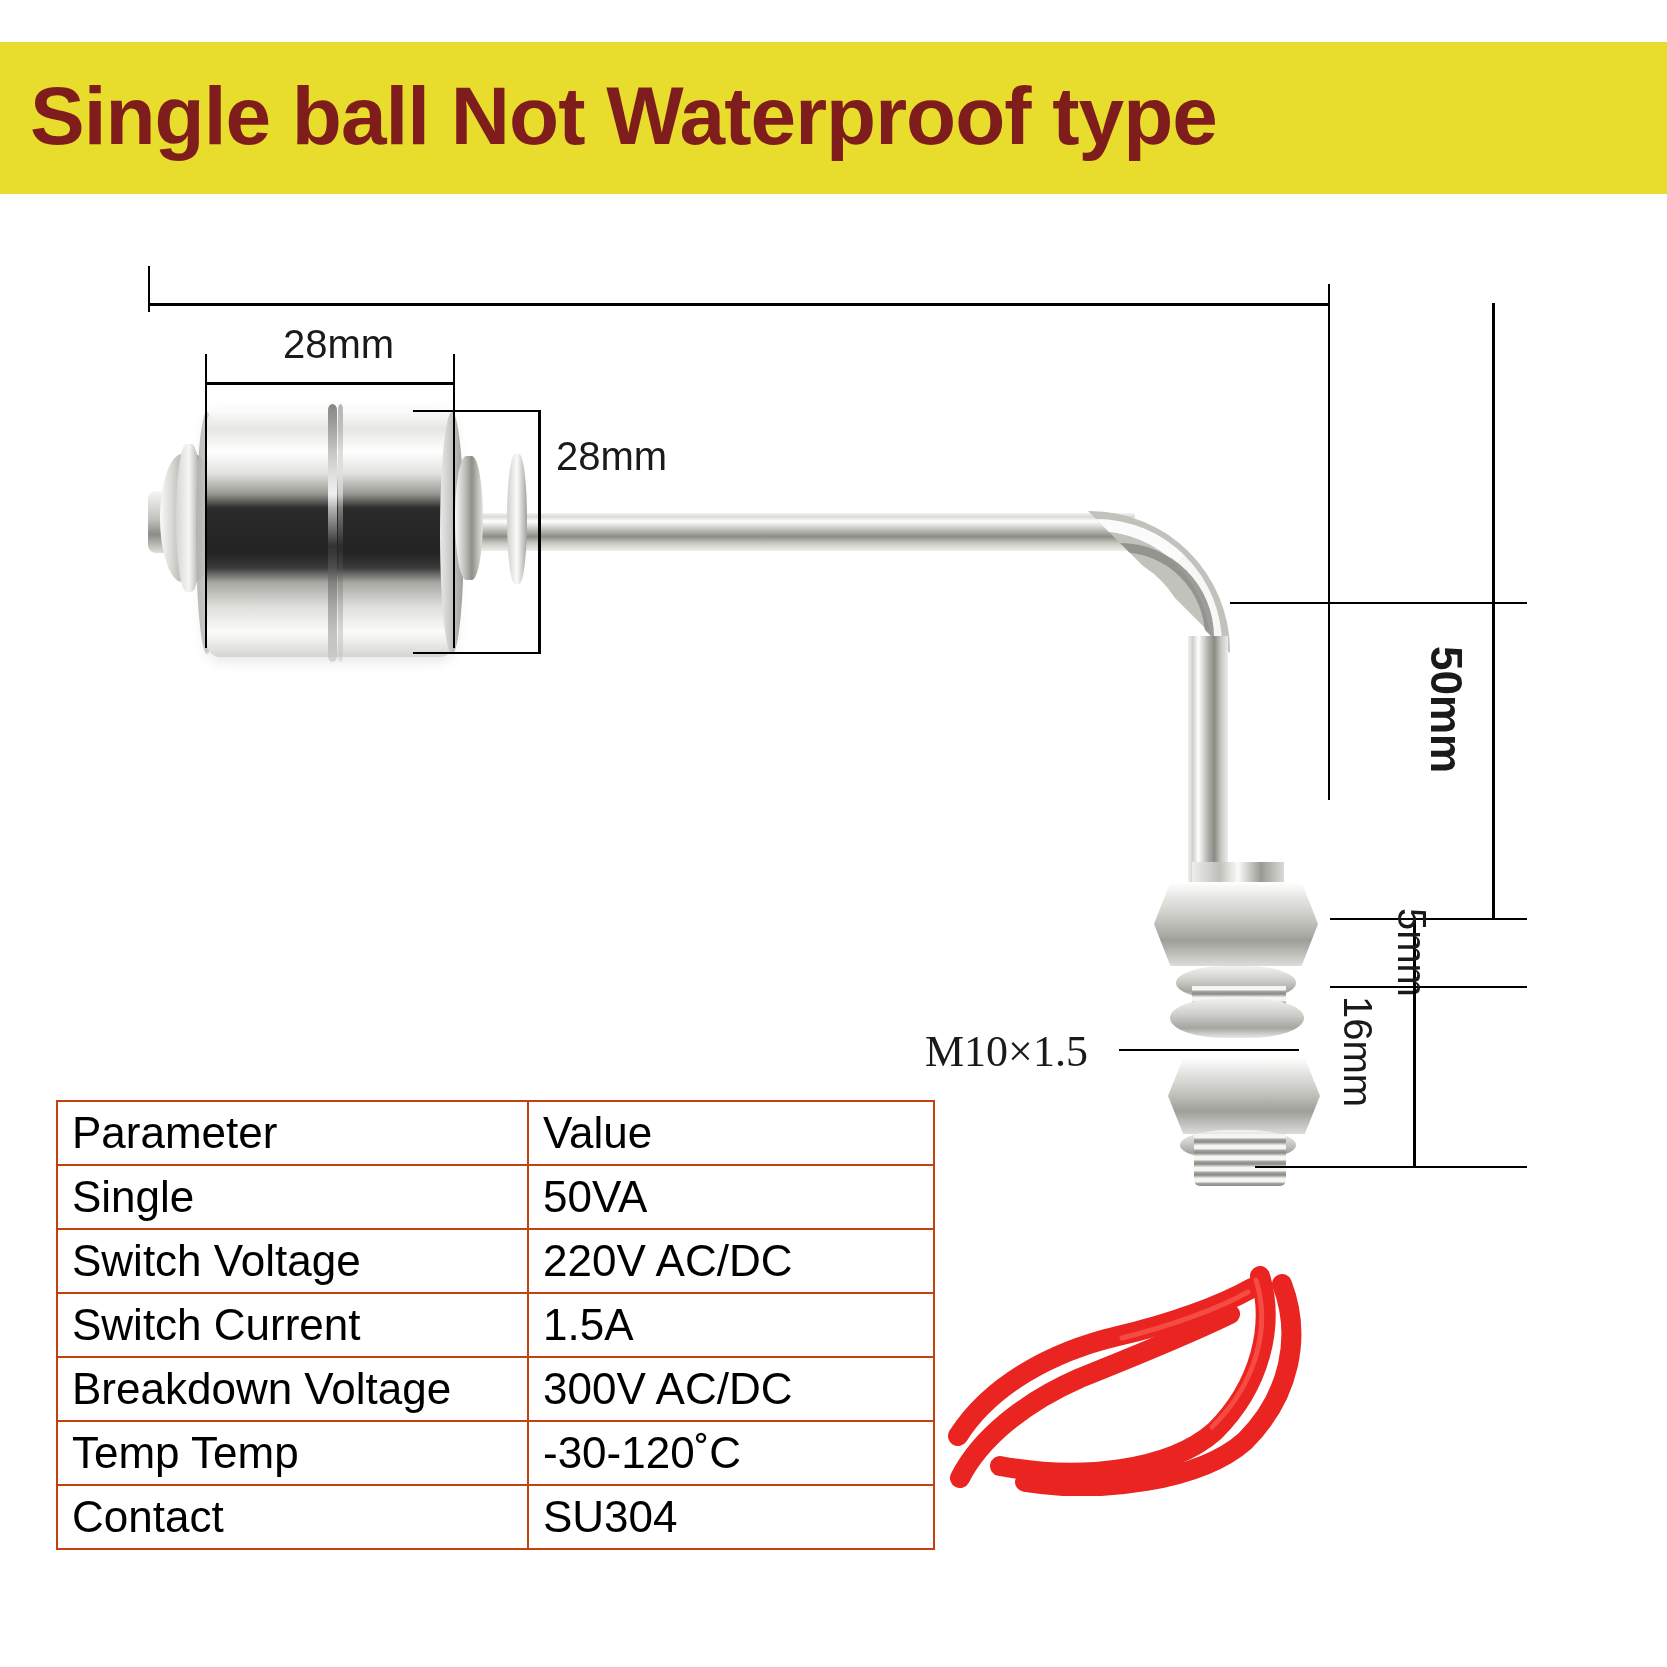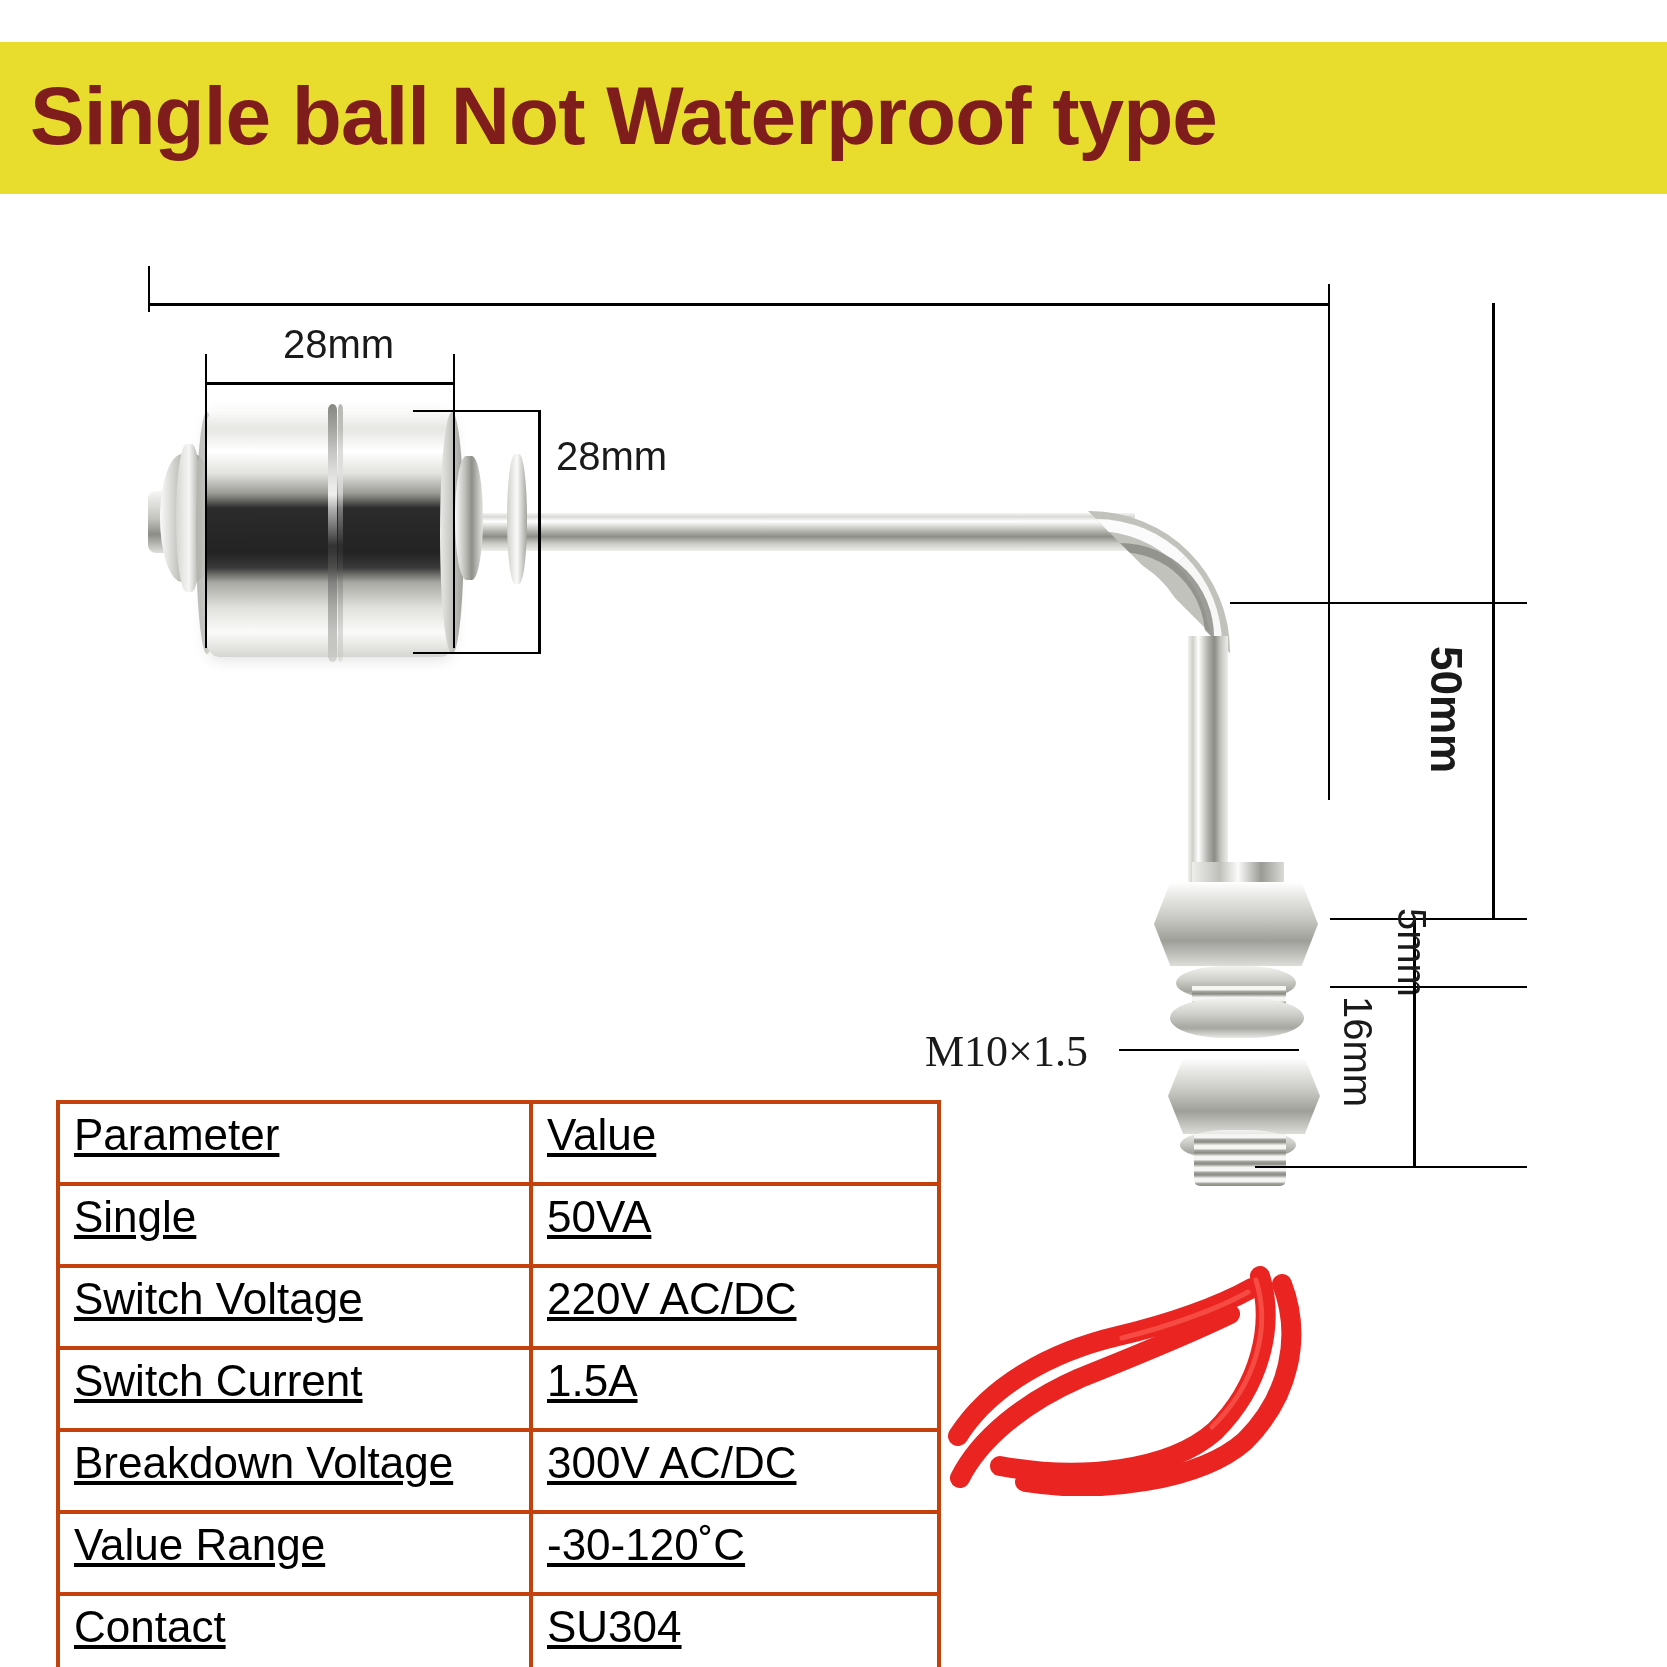--- a/index.html
+++ b/index.html
@@ -271,9 +271,9 @@
     table-layout: fixed;
   }
   #spec-table td {
-    border: 4px solid #c2410c;
+    border: 2px solid #c2410c;
     height: 62px;
-    padding: 0 0 16px 14px;
+    padding: 0 0 0 14px;
     font-family: "Liberation Sans", sans-serif;
     font-size: 44px;
     color: #000000;
@@ -281,7 +281,6 @@
     vertical-align: middle;
     white-space: nowrap;
     overflow: hidden;
-    text-decoration: underline;
   }
   #spec-table td.col-param { width: 455px; }
   #spec-table td.col-value { width: 390px; }

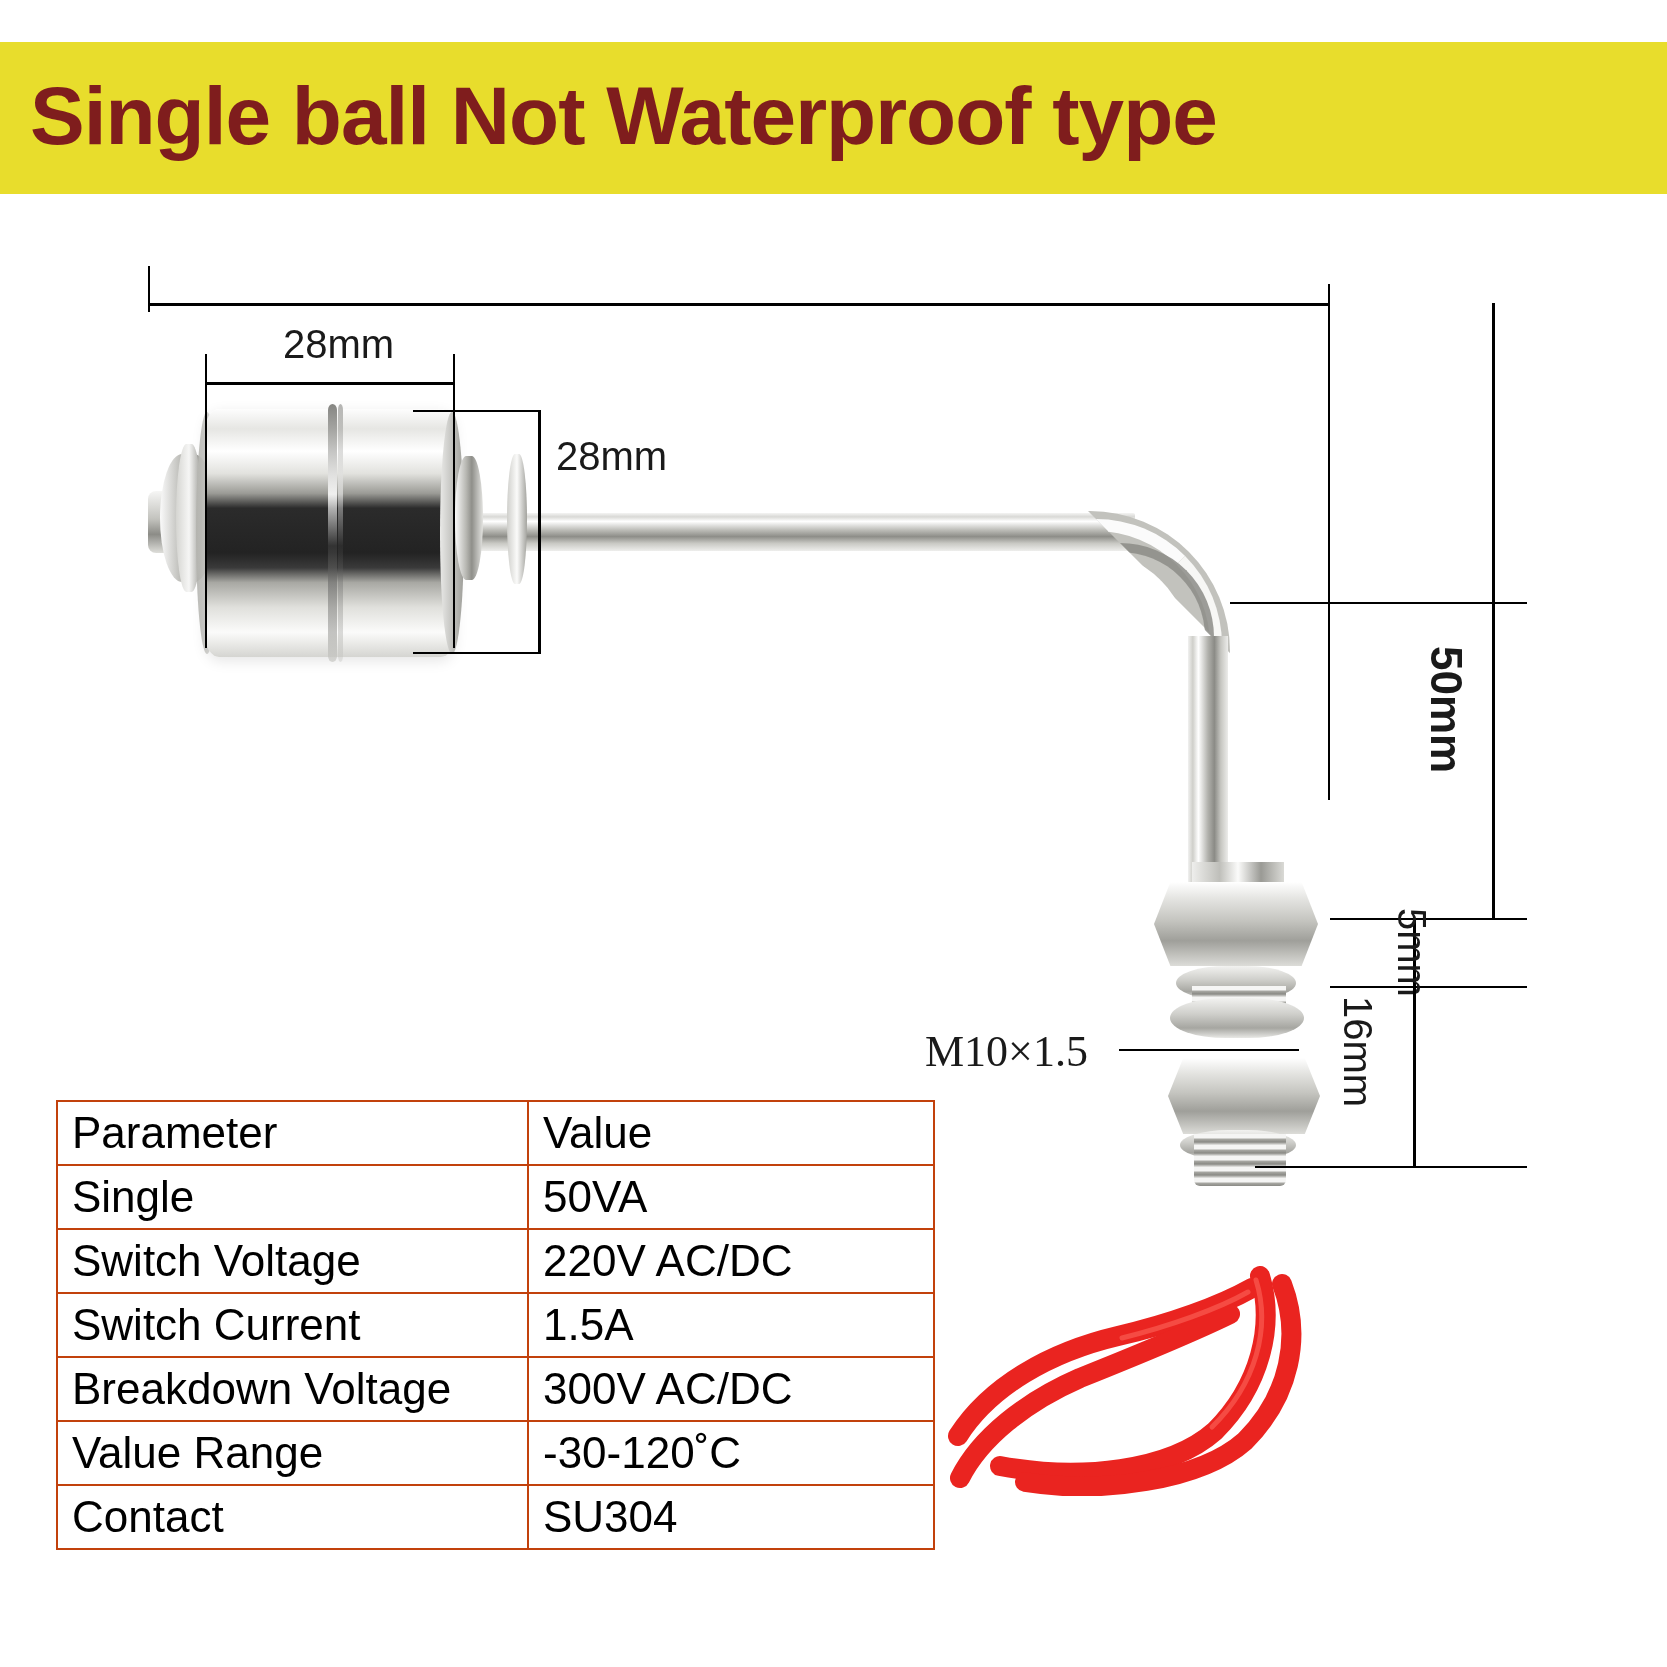--- a/index.html
+++ b/index.html
@@ -394,7 +394,7 @@
         <td class="col-value">300V AC/DC</td>
       </tr>
       <tr>
-        <td class="col-param">Value Range</td>
+        <td class="col-param">Temp Temp</td>
         <td class="col-value">-30-120˚C</td>
       </tr>
       <tr>

